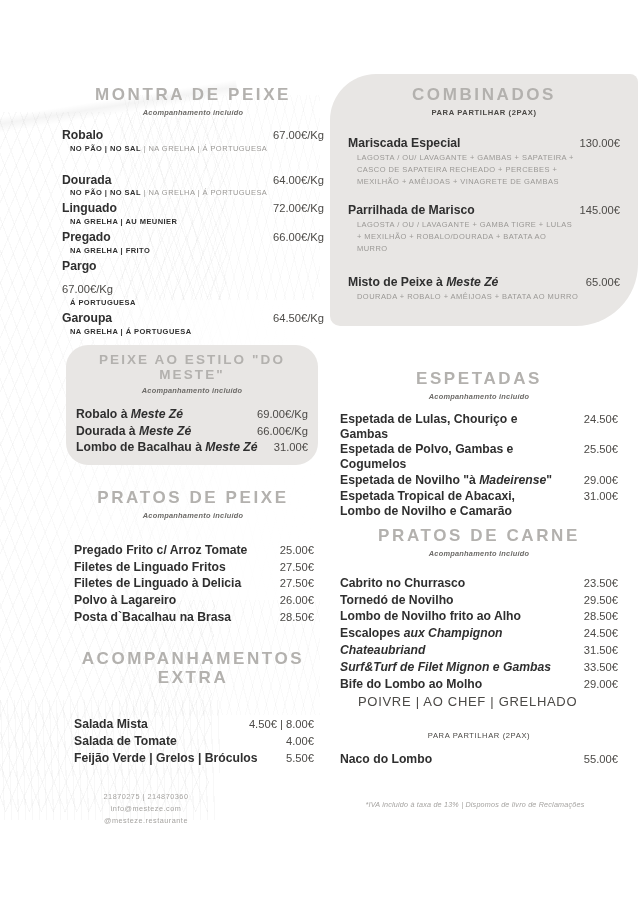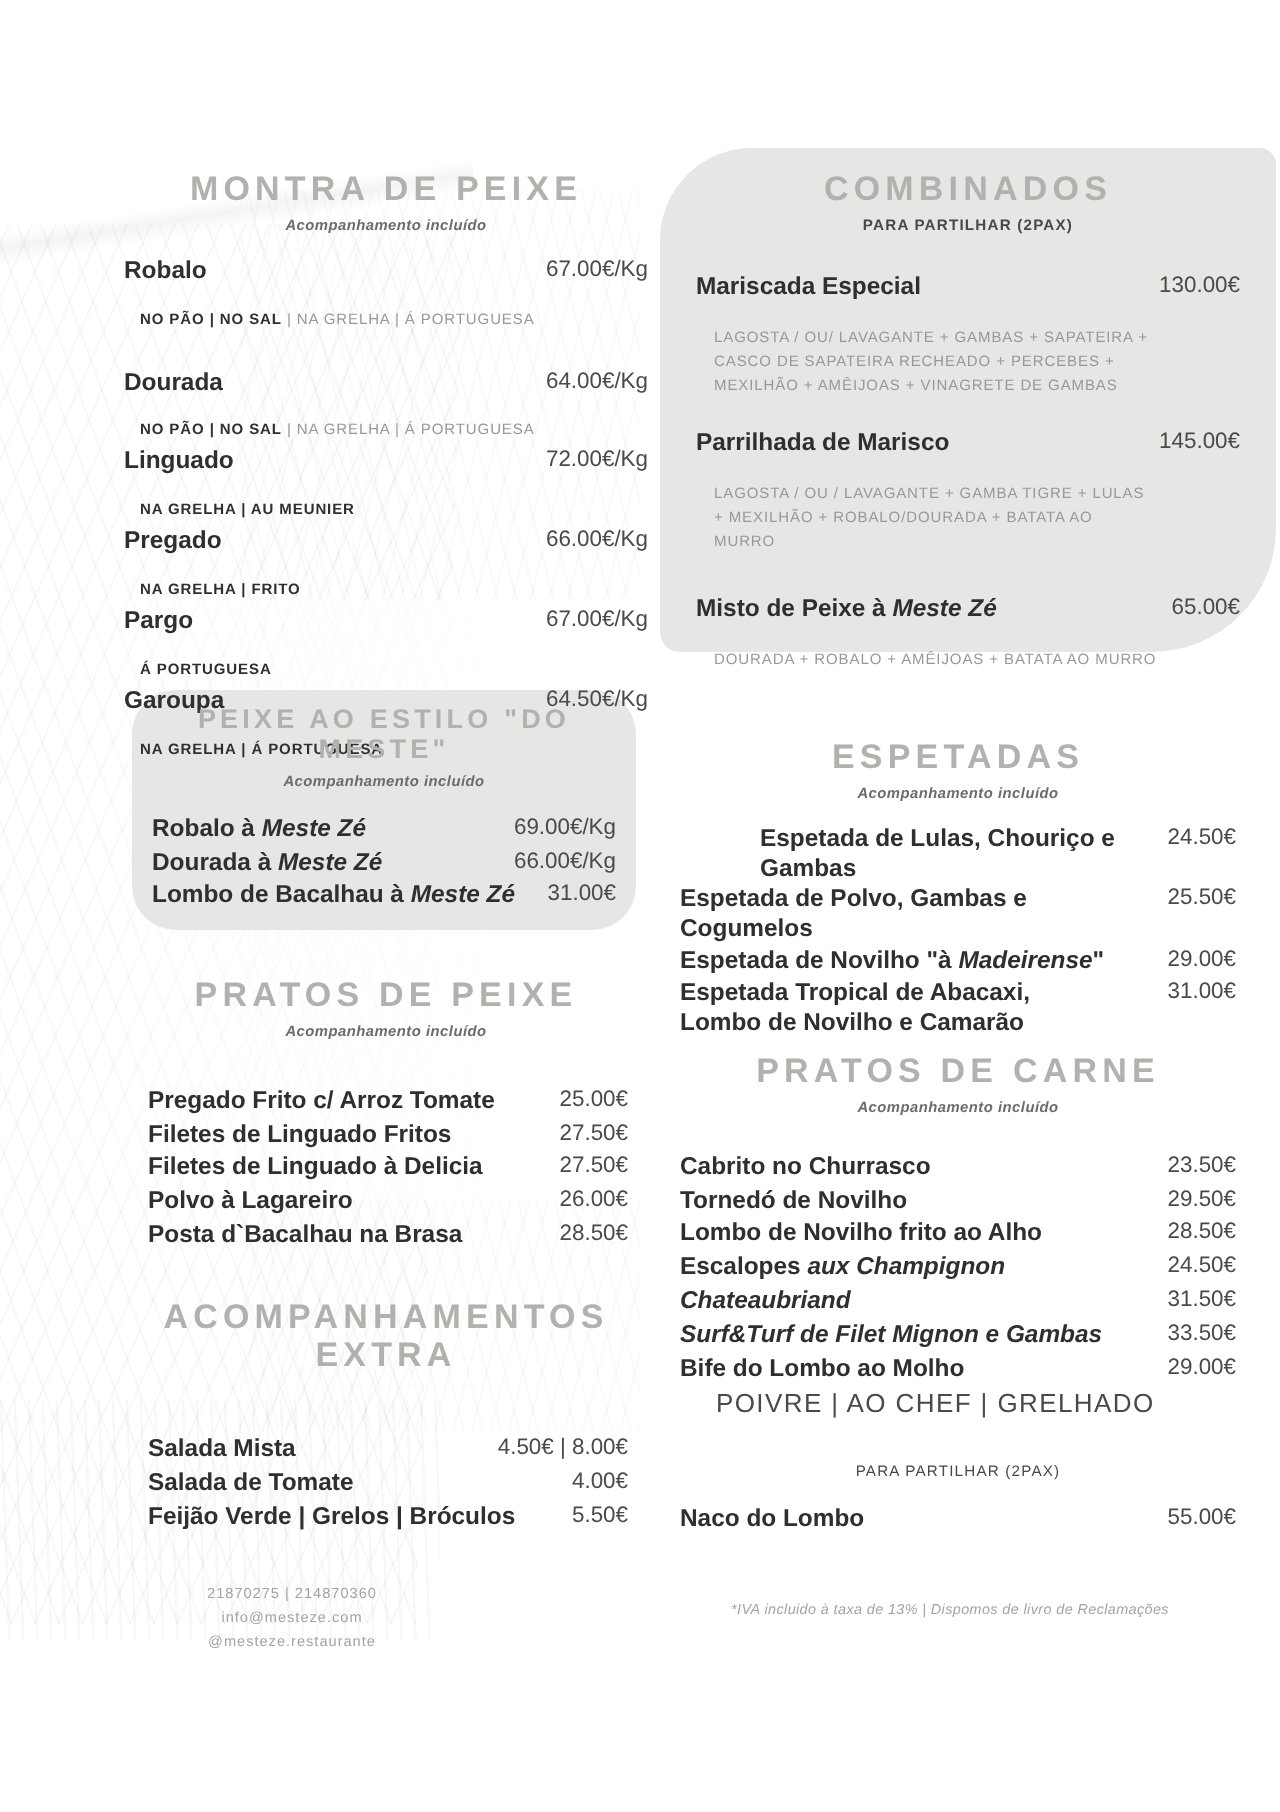--- a/index.html
+++ b/index.html
@@ -73,7 +73,7 @@
 
   .desc{
     font-size:7.5px;letter-spacing:.45px;color:#9a9895;font-weight:400;
-    margin:12px 0 0 8px;
+    margin:1px 0 0 8px;
   }
   .desc b{color:#2f2f2f;font-weight:700;}
 

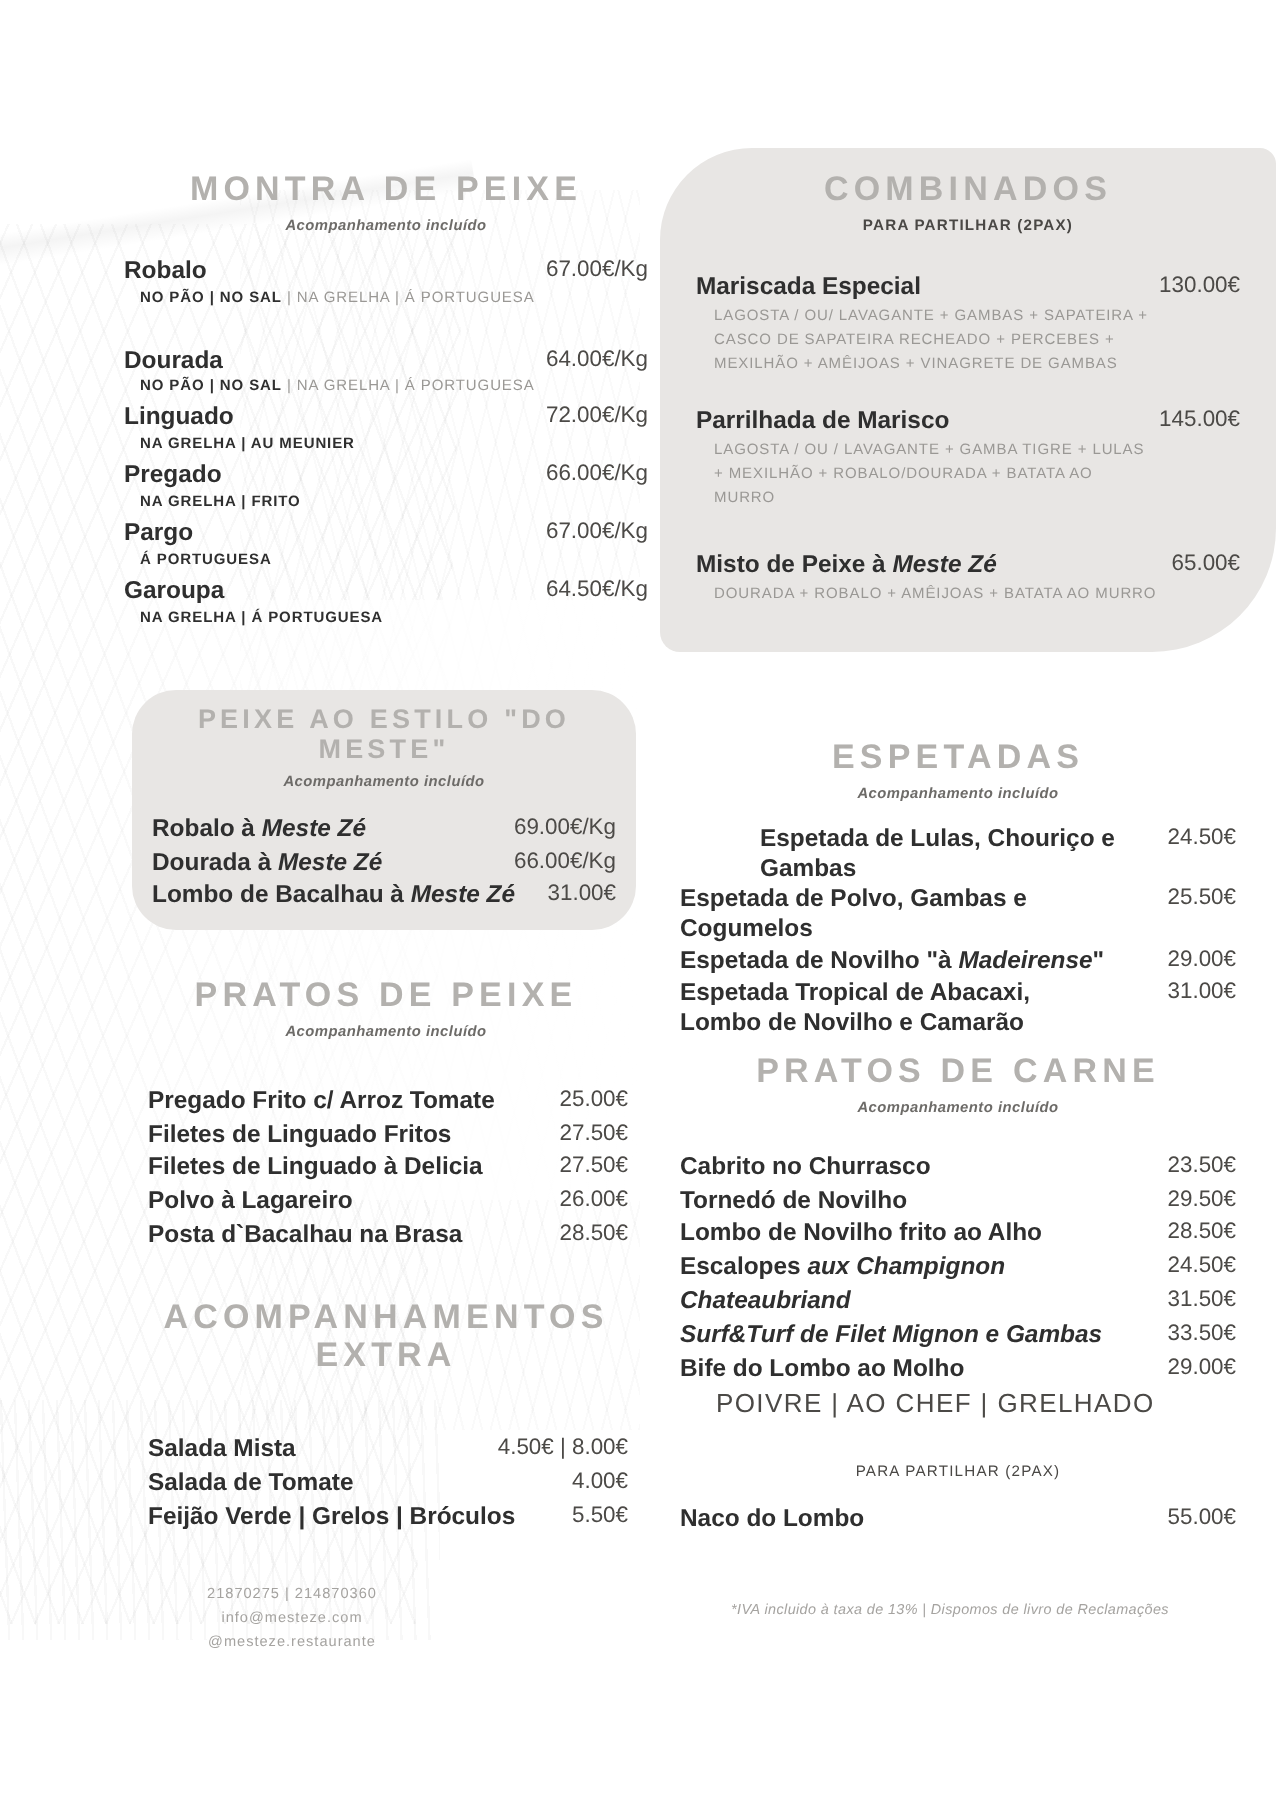--- a/index.html
+++ b/index.html
@@ -148,7 +148,7 @@
         <b>NA GRELHA | FRITO</b><span></span>
       </div>
 
-      <div class="item" style="margin-top:4px;">
+      <div class="item" style="margin-top:4px;flex-direction:column;">
         <div class="nm">Pargo</div>
         <div class="pr">67.00€/Kg</div>
       </div>

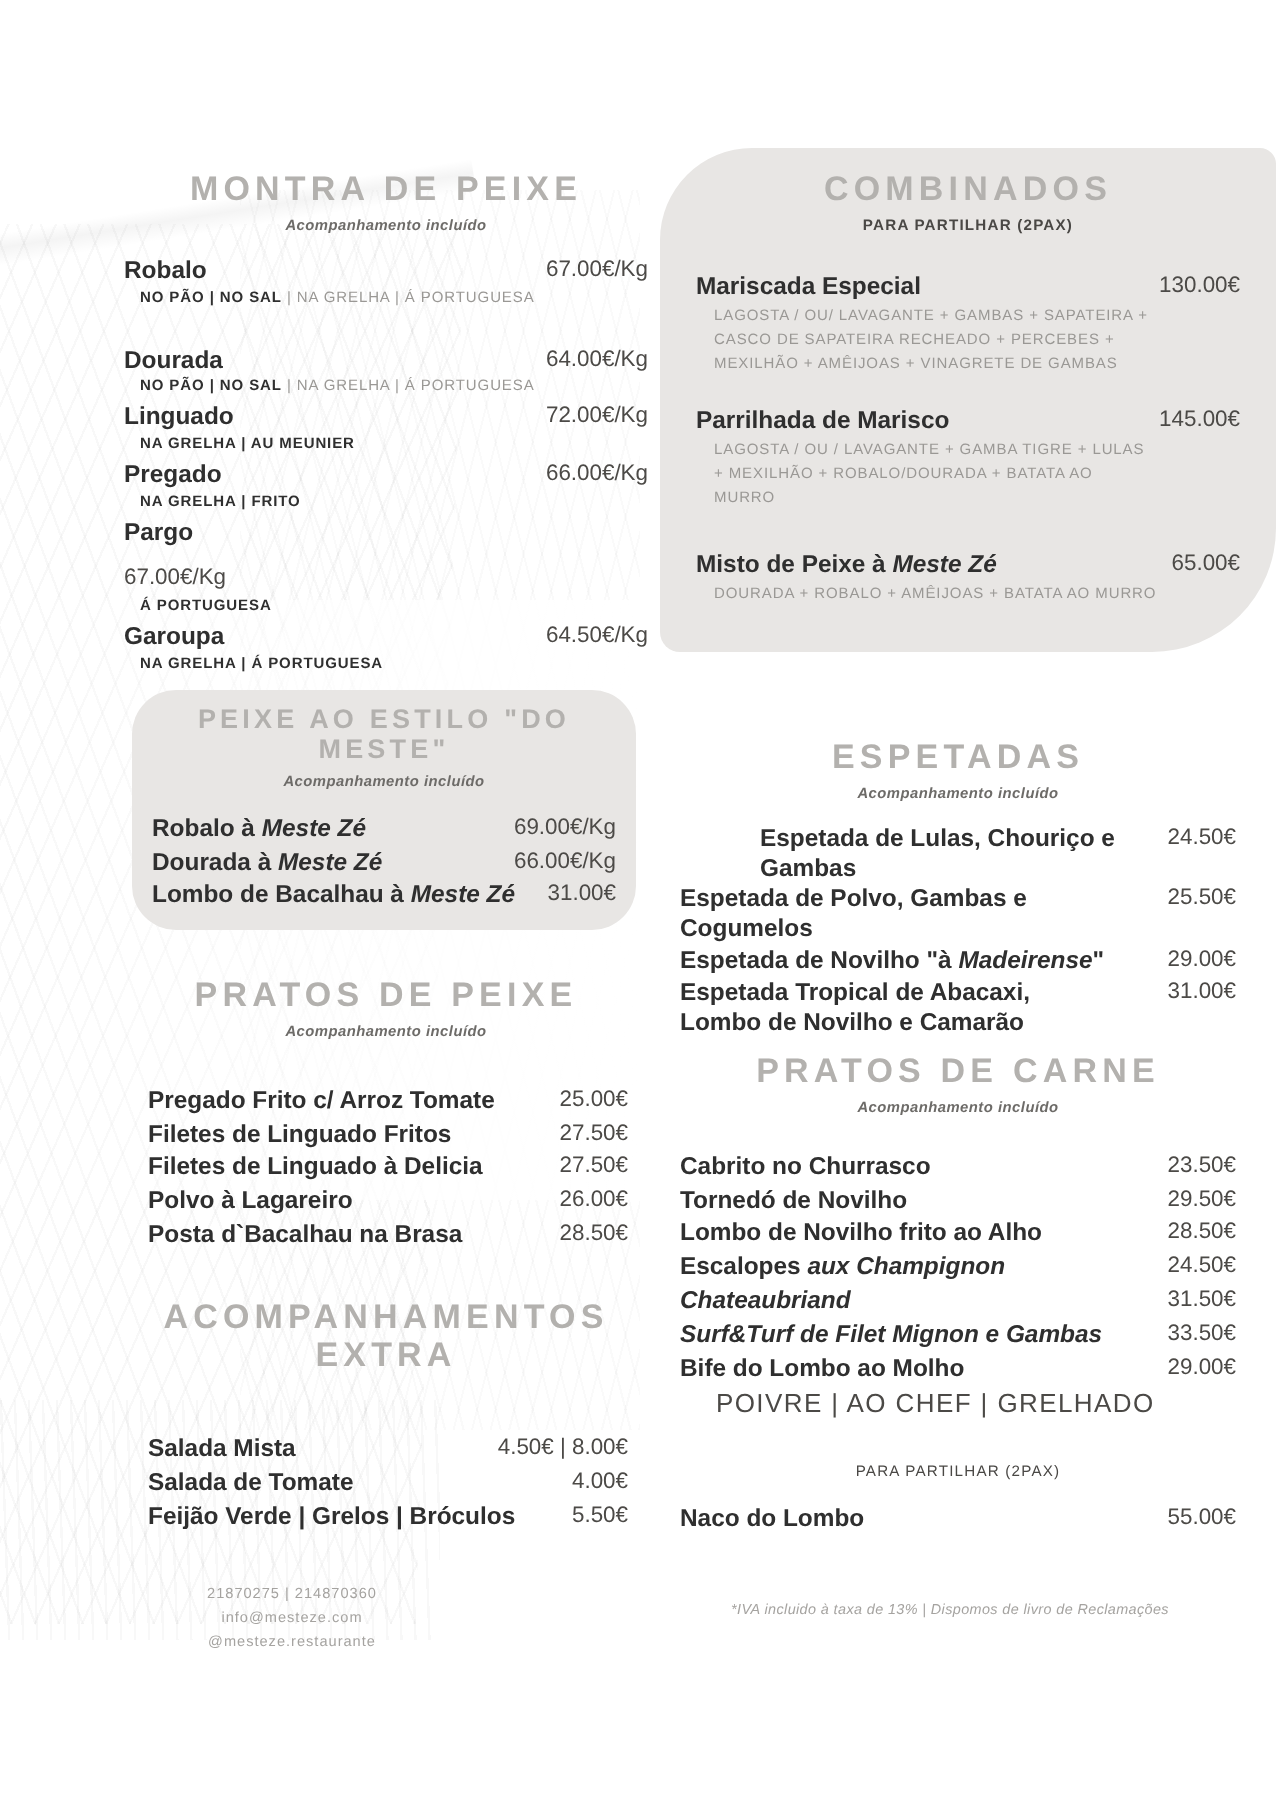--- a/index.html
+++ b/index.html
@@ -216,7 +216,7 @@
     <div class="sec-sub">Acompanhamento incluído</div>
     <div style="margin-top:11px;">
       <div class="item">
-        <div class="nm" style="max-width:215px;margin-left:40px;"><span>Espetada de Lulas, Chouriço e Gambas</span><em></em><span></span></div>
+        <div class="nm" style="max-width:215px;"><span>Espetada de Lulas, Chouriço e Gambas</span><em></em><span></span></div>
         <div class="pr">24.50€</div>
       </div>
       <div class="item" style="margin-top:1px;gap:40px;">

